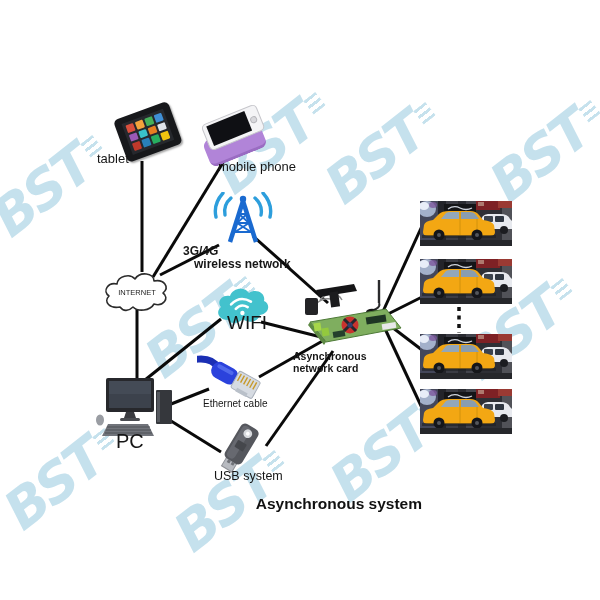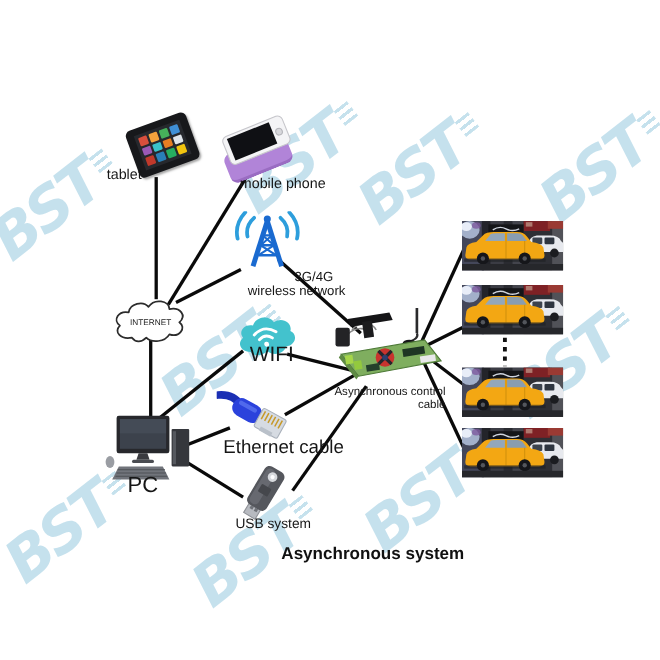--- a/index.html
+++ b/index.html
@@ -16,7 +16,7 @@
   .lines{position:absolute;left:0;top:0;z-index:2;}
   .icon{position:absolute;z-index:3;}
   .label{position:absolute;z-index:4;color:#161616;font-size:13px;line-height:1.1;}
-  .center{text-align:right;}
+  .center{text-align:left;font-weight:bold;}
   
   .tablet-rot{position:absolute;inset:0;transform:rotate(-20deg);}
   .tab-body{position:absolute;left:9px;top:9px;width:58px;height:45px;background:#17181b;

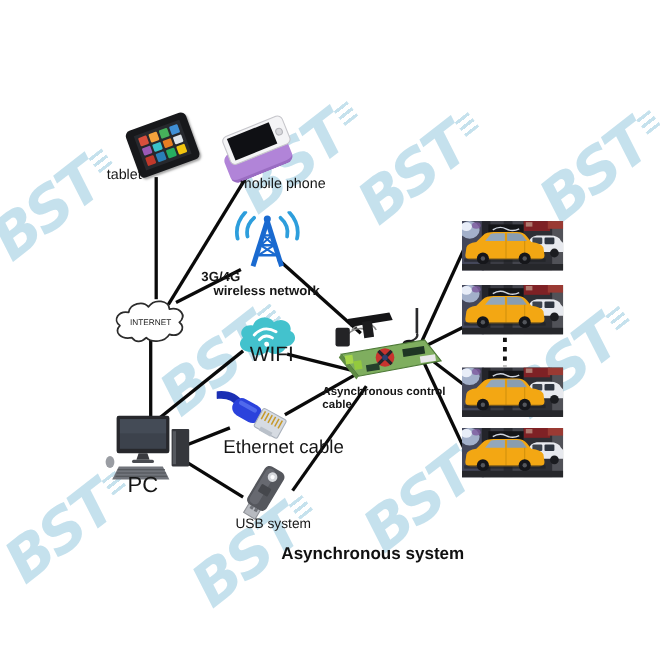--- a/index.html
+++ b/index.html
@@ -194,7 +194,7 @@
     <rect x="22" y="52" width="7" height="8" fill="#93c93e" transform="rotate(-9 25 56)"></rect>
     <rect x="82" y="47" width="14" height="6" fill="#e8e8ea" transform="rotate(-9 89 50)"></rect>
   </svg>
-  <div class="label center" style="left:293px;top:351px;width:112px;font-size:10.5px">Asynchronous control cable</div>
+  <div class="label center" style="left:293px;top:351px;width:112px;font-size:10.5px">Asynchronous network card</div>
 
   <svg class="icon" style="left:94px;top:376px" width="88" height="64" viewBox="0 0 88 64">
     <ellipse cx="6" cy="44" rx="4" ry="5.5" fill="#9a9da3"></ellipse>

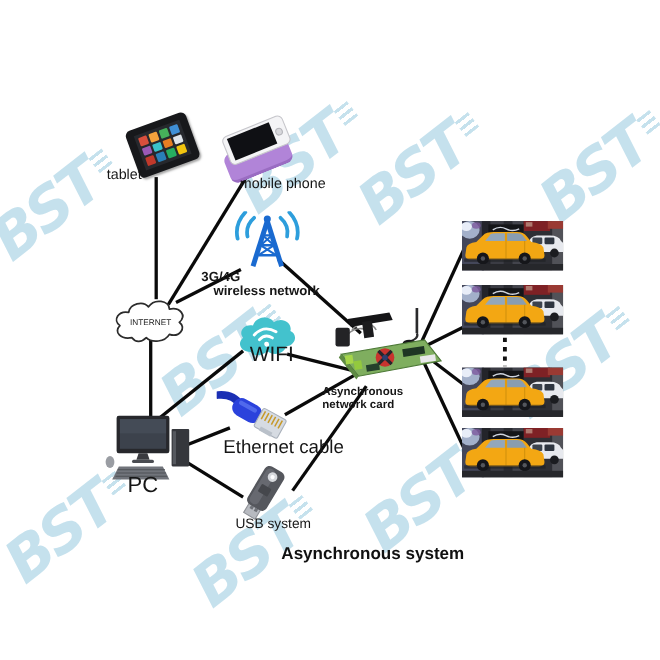--- a/index.html
+++ b/index.html
@@ -220,7 +220,7 @@
       <rect x="44" y="30" width="12" height="4" fill="#b9c0c9"></rect>
     </g>
   </svg>
-  <div class="label" style="left:203px;top:398px;font-size:17px">Ethernet cable</div>
+  <div class="label" style="left:203px;top:398px;font-size:10px">Ethernet cable</div>
 
   <svg class="icon" style="left:209px;top:419px" width="58" height="62" viewBox="0 0 58 62">
     <g transform="rotate(31 29 31)">

